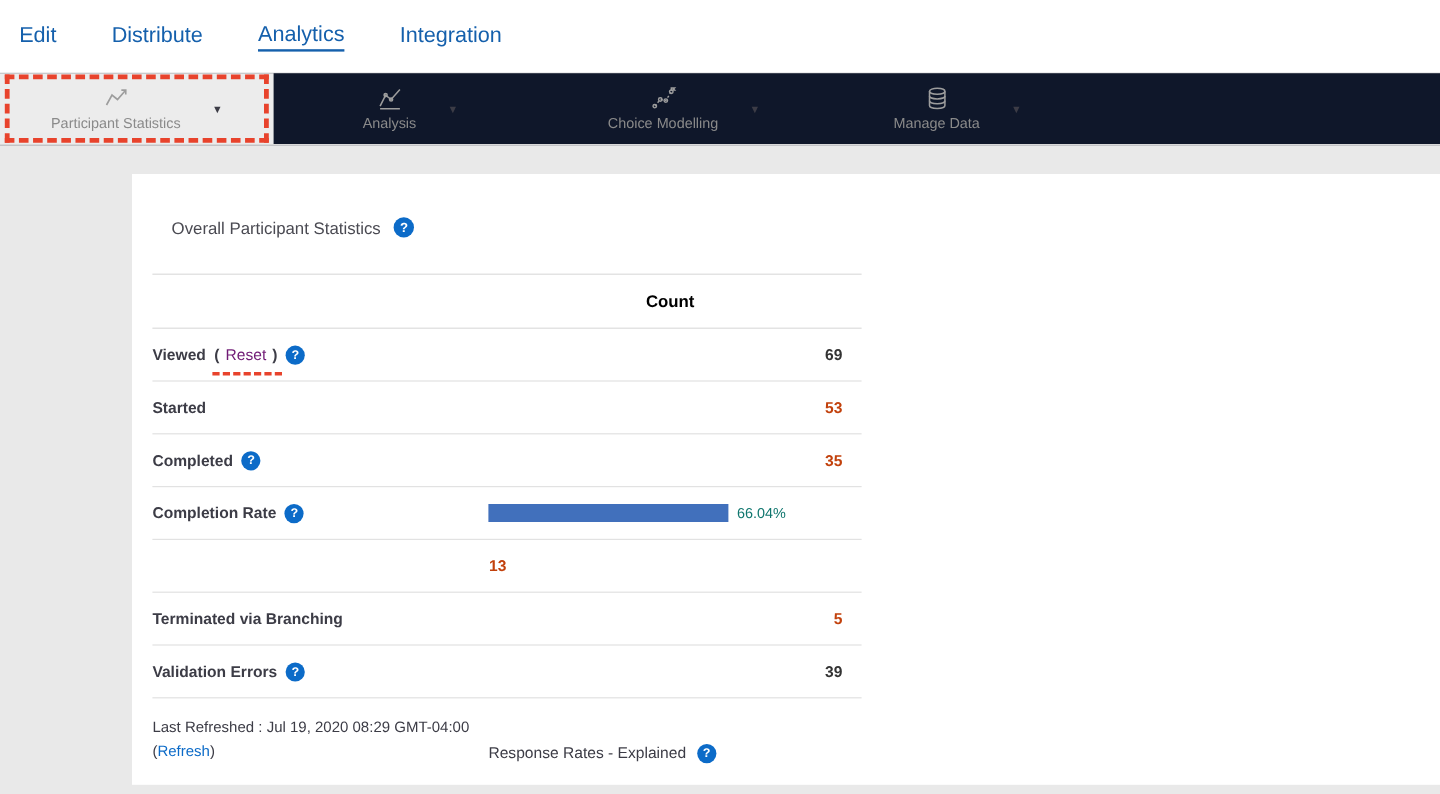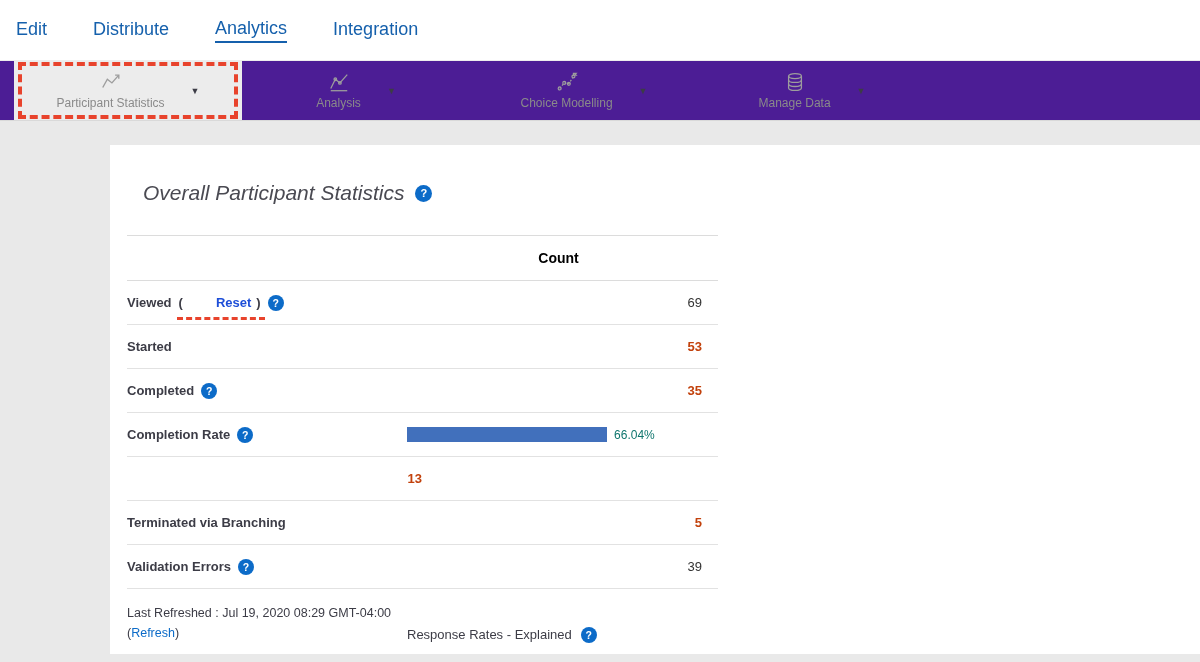--- a/index.html
+++ b/index.html
@@ -13,8 +13,8 @@
   .nav-item.active { border-bottom:2px solid #1560ac; }
 
   
-  .toolbar { height:61px; background:#4c1d95; border-top:1px solid #ededed;
-    border-bottom:1px solid #d9d9d9; display:flex; padding-left:14px; }
+  .toolbar { height:61px; background:#0f172a; border-top:1px solid #ededed;
+    border-bottom:1px solid #d9d9d9; display:flex; }
   .toolbar-item { width:228px; height:100%; display:flex; align-items:center;
     justify-content:center; gap:26px; position:relative; cursor:pointer; }
   .toolbar-item.selected { background:#ececec; }

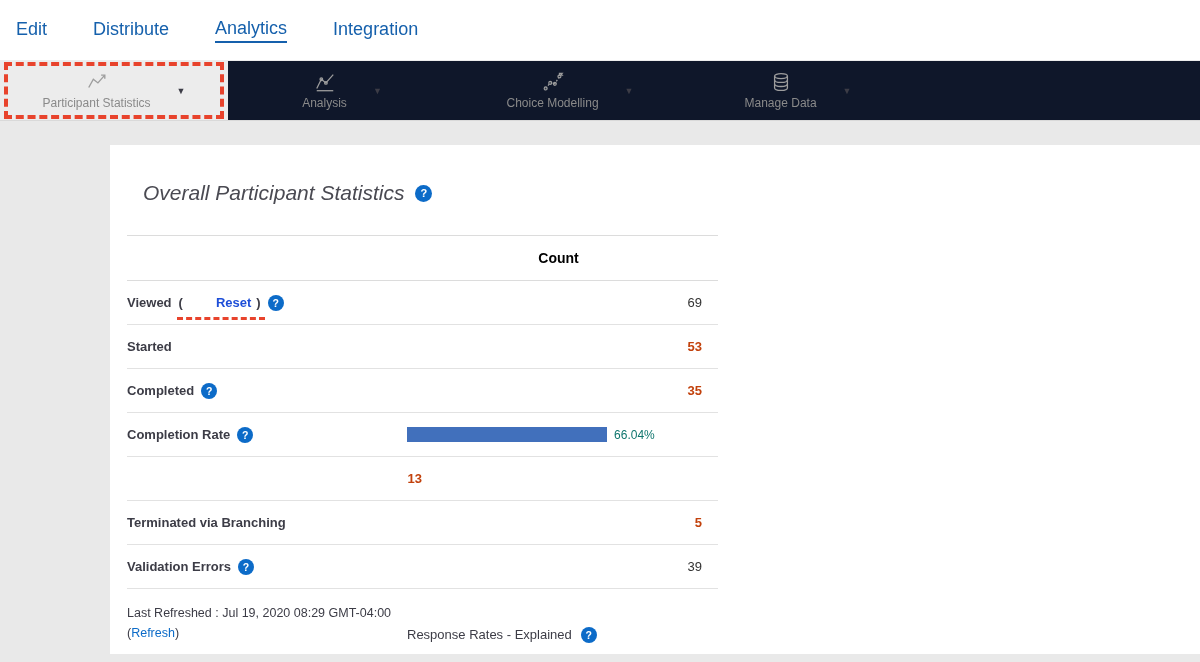--- a/index.html
+++ b/index.html
@@ -32,7 +32,7 @@
     background:#ffffff; padding:36px 0 0 17px; }
 
   .title-row { display:flex; align-items:center; gap:11px; margin:0 0 30px 16px; }
-  .title { font-size:21px; color:#4a4a52;font-style:italic; }
+  .title { font-size:14px; color:#4a4a52; }
 
   .help { width:17px; height:17px; min-width:17px; border-radius:50%; background:#0c6bc8;
     color:#fff; display:inline-flex; align-items:center; justify-content:center;

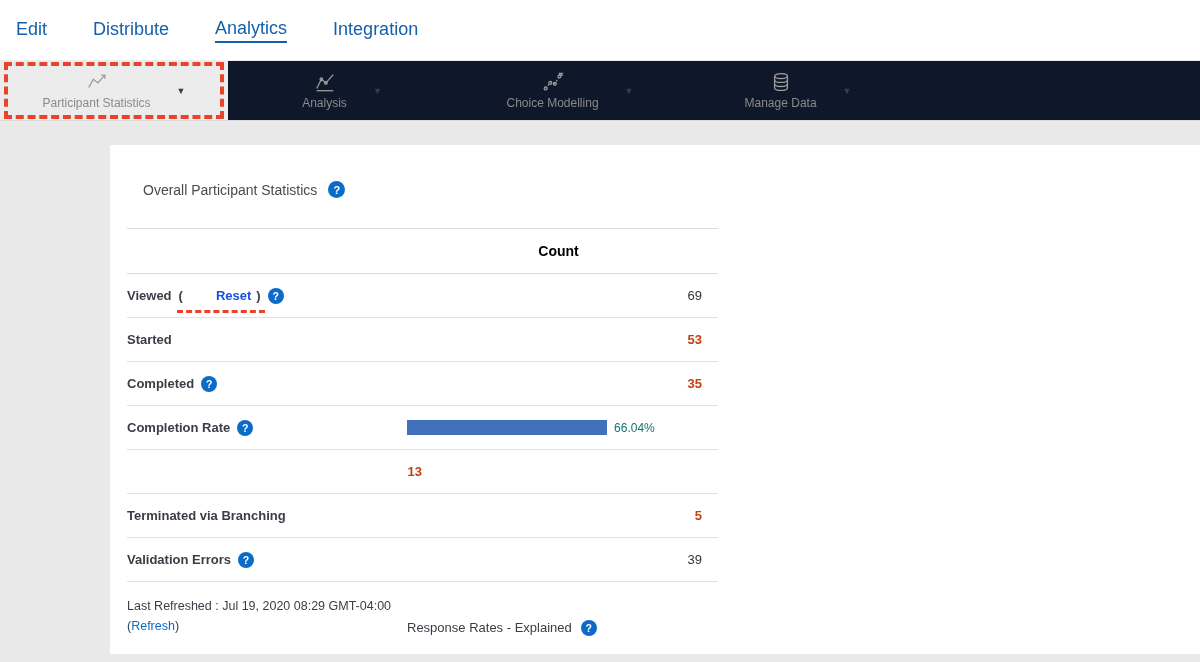--- a/index.html
+++ b/index.html
@@ -54,7 +54,7 @@
   .tval.plain { color:#333333; font-weight:400; }
 
   .reset-wrap { position:relative; display:inline-flex; align-items:center; gap:5px; }
-  .reset-link { color:#1d4ed8; font-weight:700; cursor:pointer;margin-left:28px; }
+  .reset-link { color:#701a75; font-weight:400; cursor:pointer; }
   .annotation-underline { position:absolute; left:-2px; right:-4px; bottom:-9px;
     border-bottom:3px dashed #e8432c; pointer-events:none; }
 

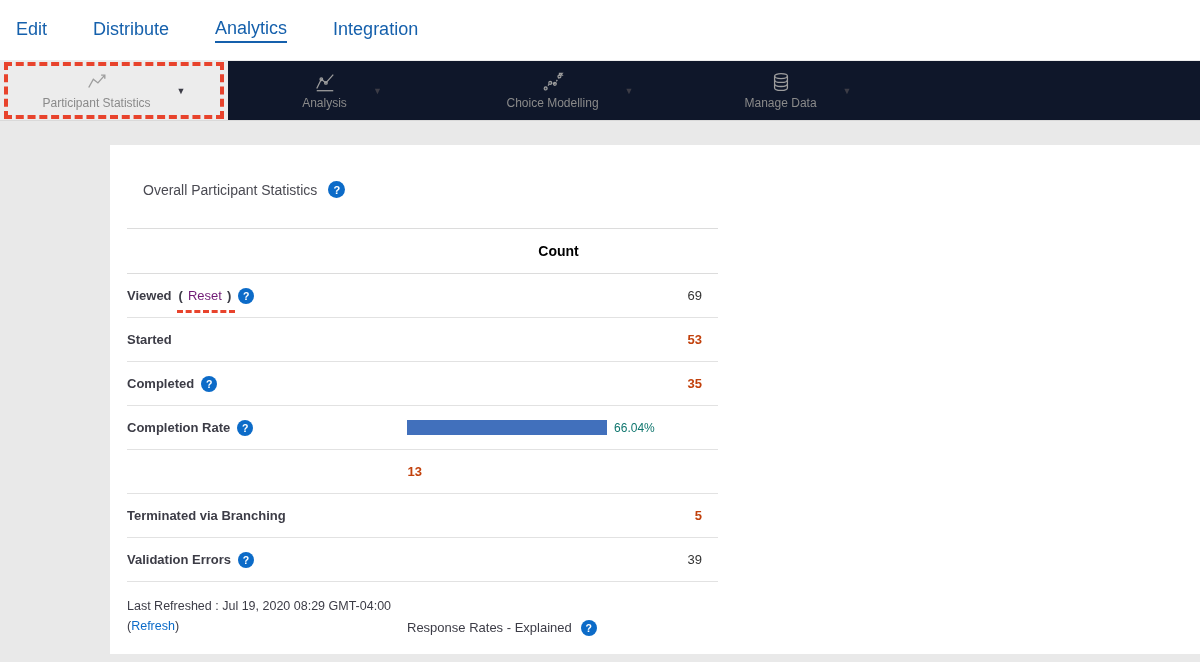--- a/index.html
+++ b/index.html
@@ -51,7 +51,7 @@
     font-weight:700; font-size:13px; color:#3c3c46; }
   .tval { width:303px; text-align:right; padding-right:8px; font-size:13px; }
   .tval.blue { color:#c2410c; font-weight:700; }
-  .tval.plain { color:#333333; font-weight:400; }
+  .tval.plain { color:#333333; font-weight:700; }
 
   .reset-wrap { position:relative; display:inline-flex; align-items:center; gap:5px; }
   .reset-link { color:#701a75; font-weight:400; cursor:pointer; }

